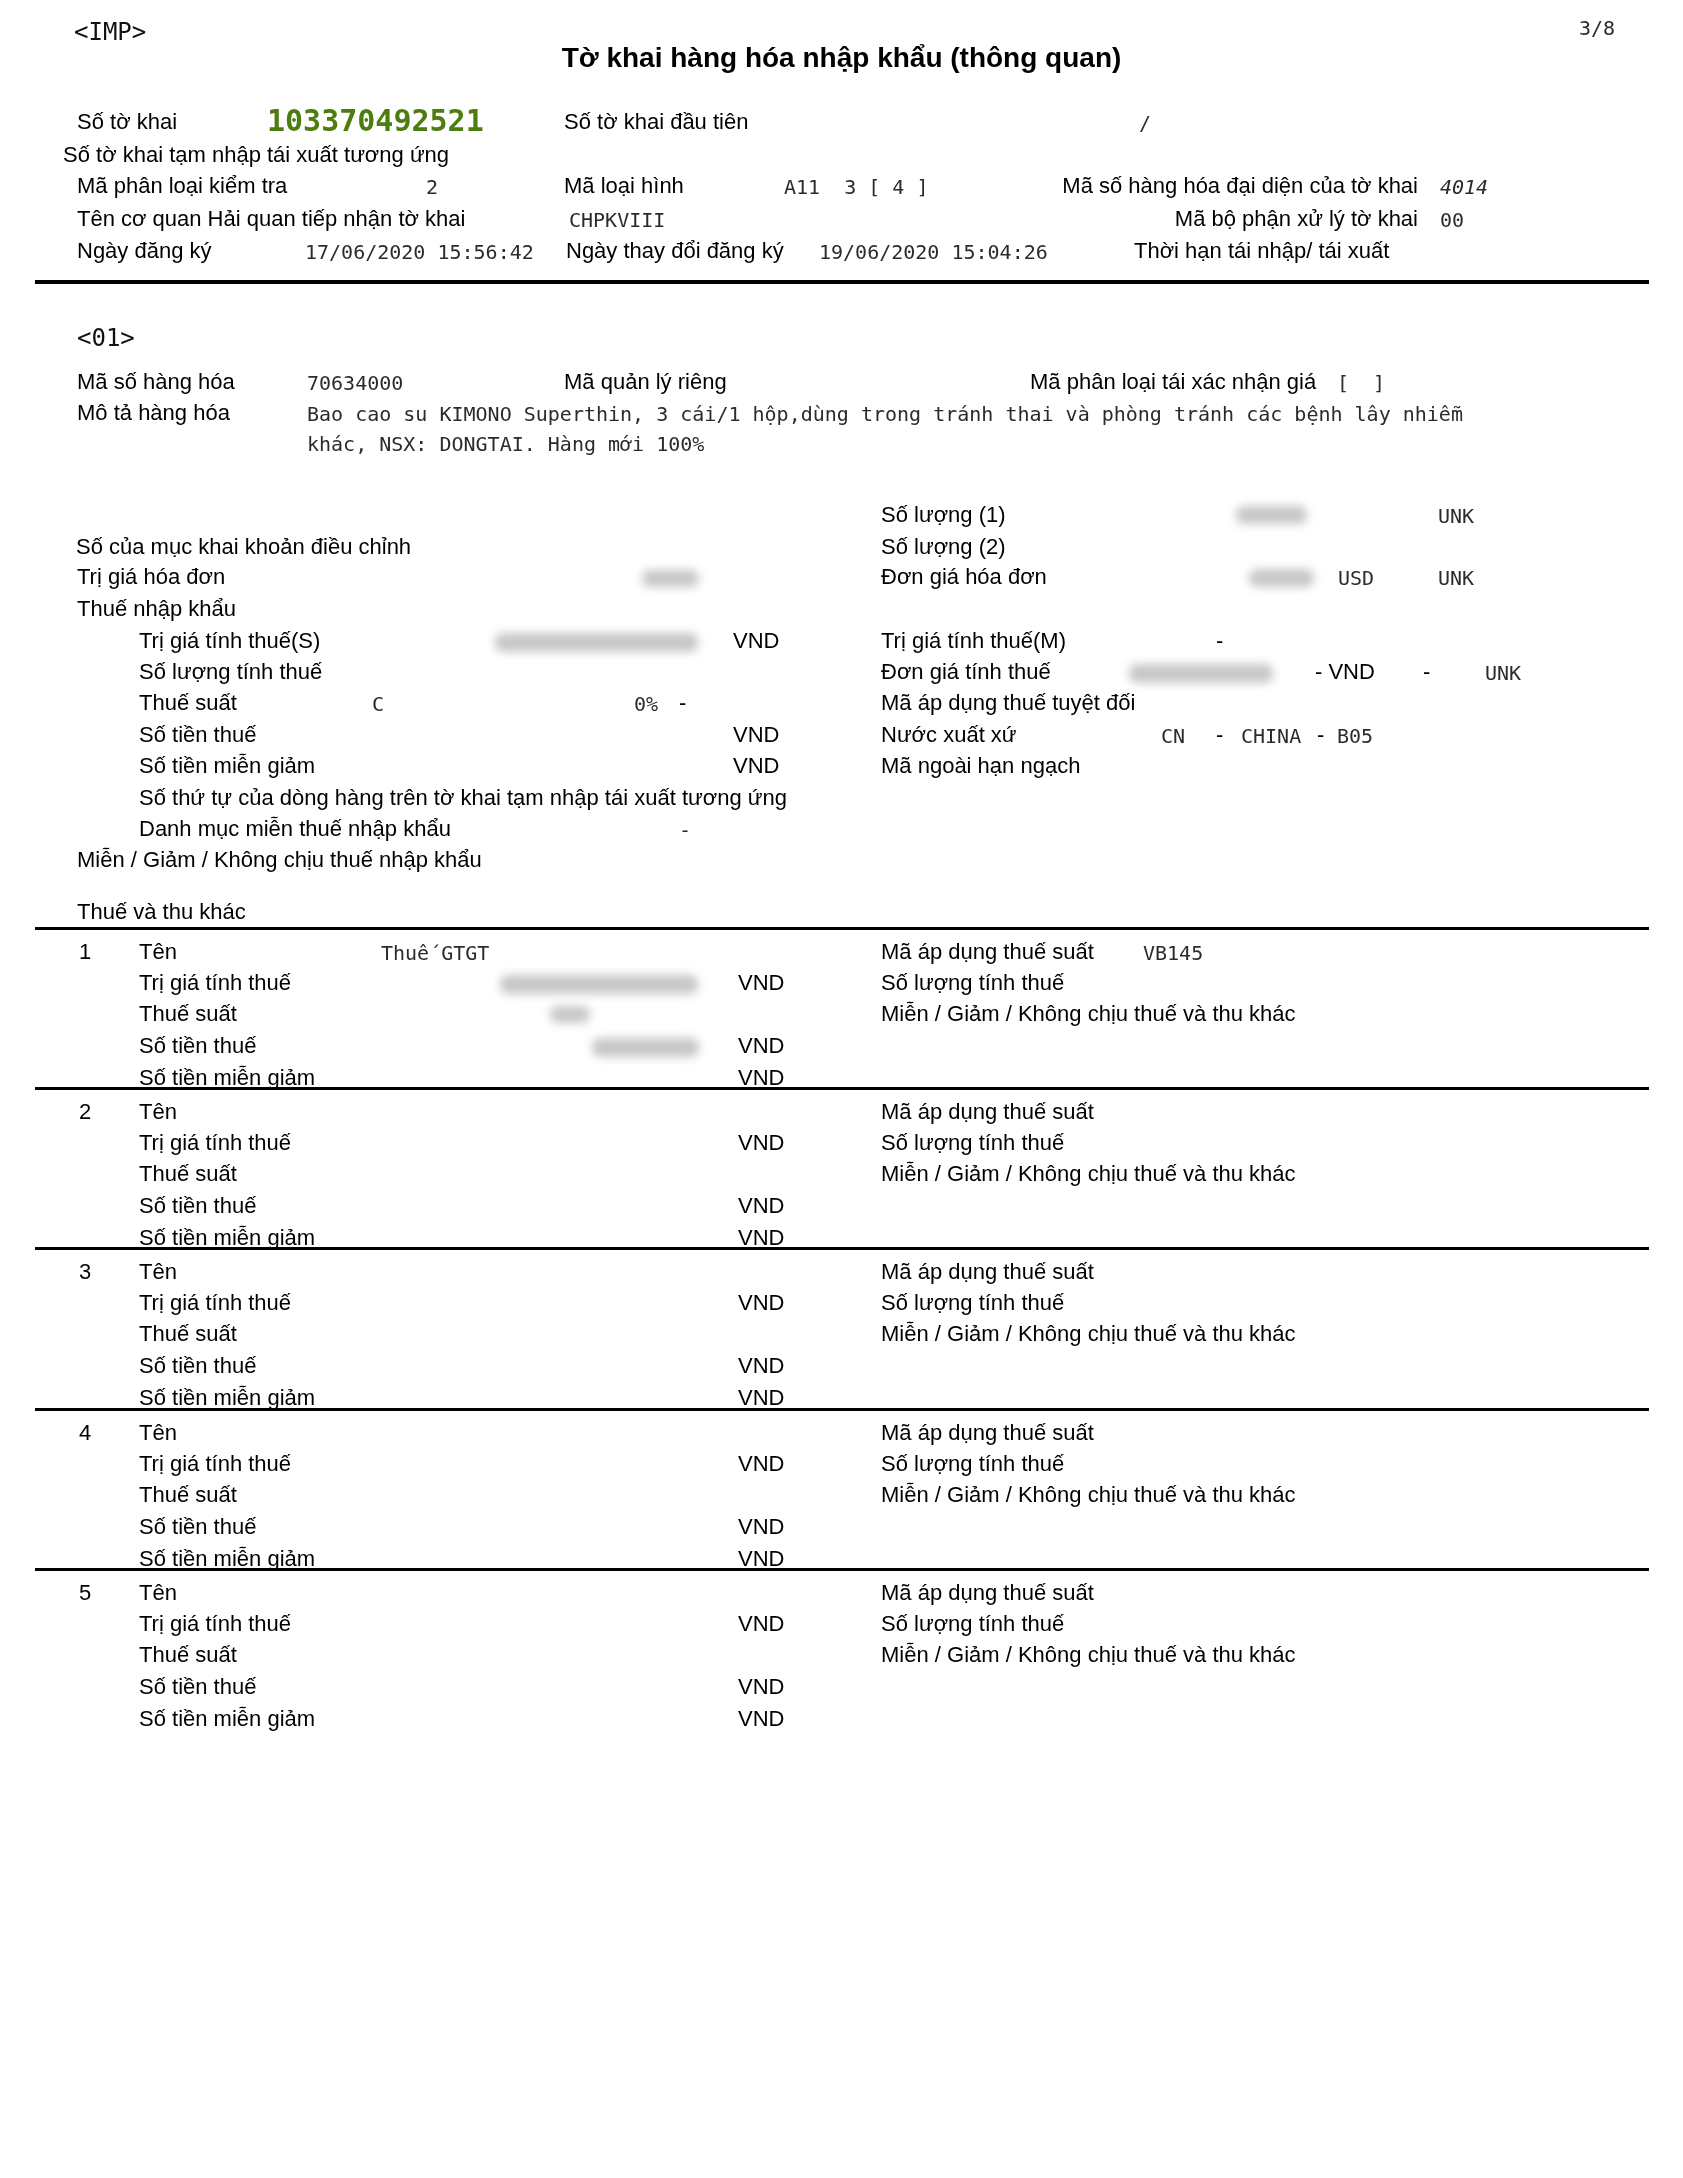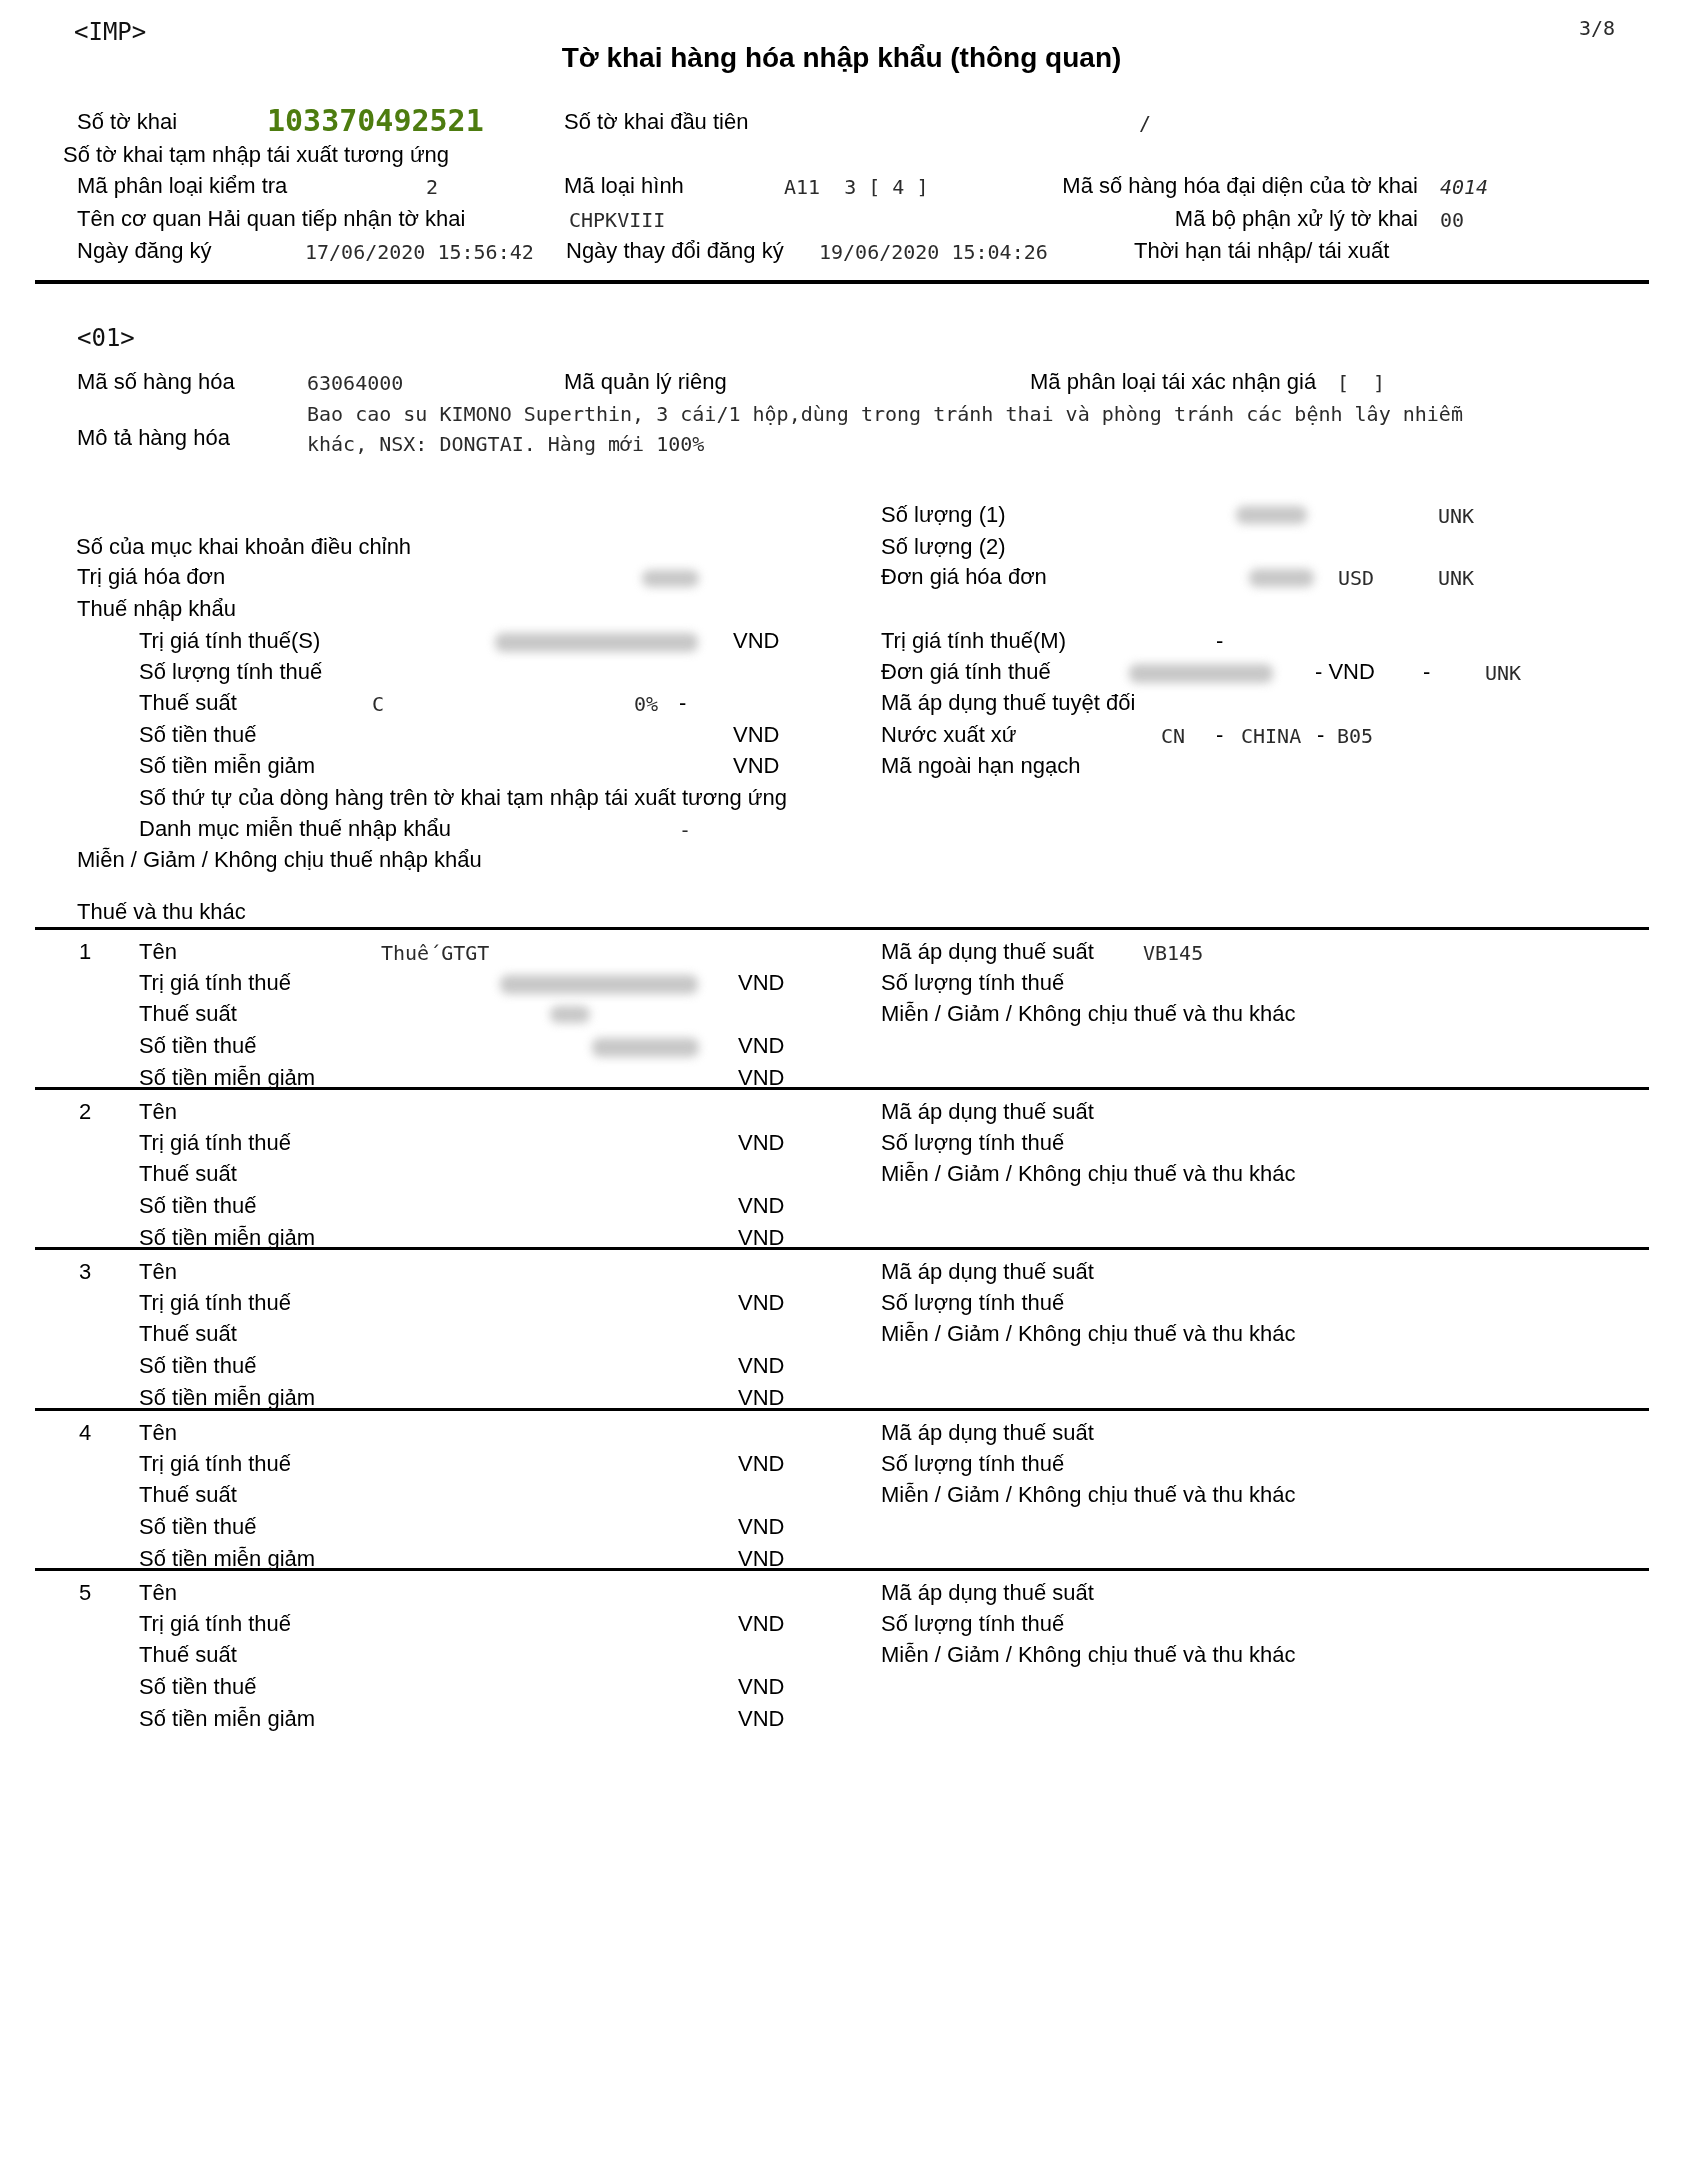--- a/index.html
+++ b/index.html
@@ -55,7 +55,7 @@
   <span class="tag" style="left:77px;top:324px;">&lt;01&gt;</span>
 
   <span class="lbl" style="left:77px;top:369px;">Mã số hàng hóa</span>
-  <span class="val" style="left:307px;top:371px;">63064000</span>
+  <span class="val" style="left:307px;top:371px;">70634000</span>
   <span class="lbl" style="left:564px;top:369px;">Mã quản lý riêng</span>
   <span class="lbl" style="left:1030px;top:369px;">Mã phân loại tái xác nhận giá</span>
   <span class="val" style="left:1337px;top:371px;">[  ]</span>

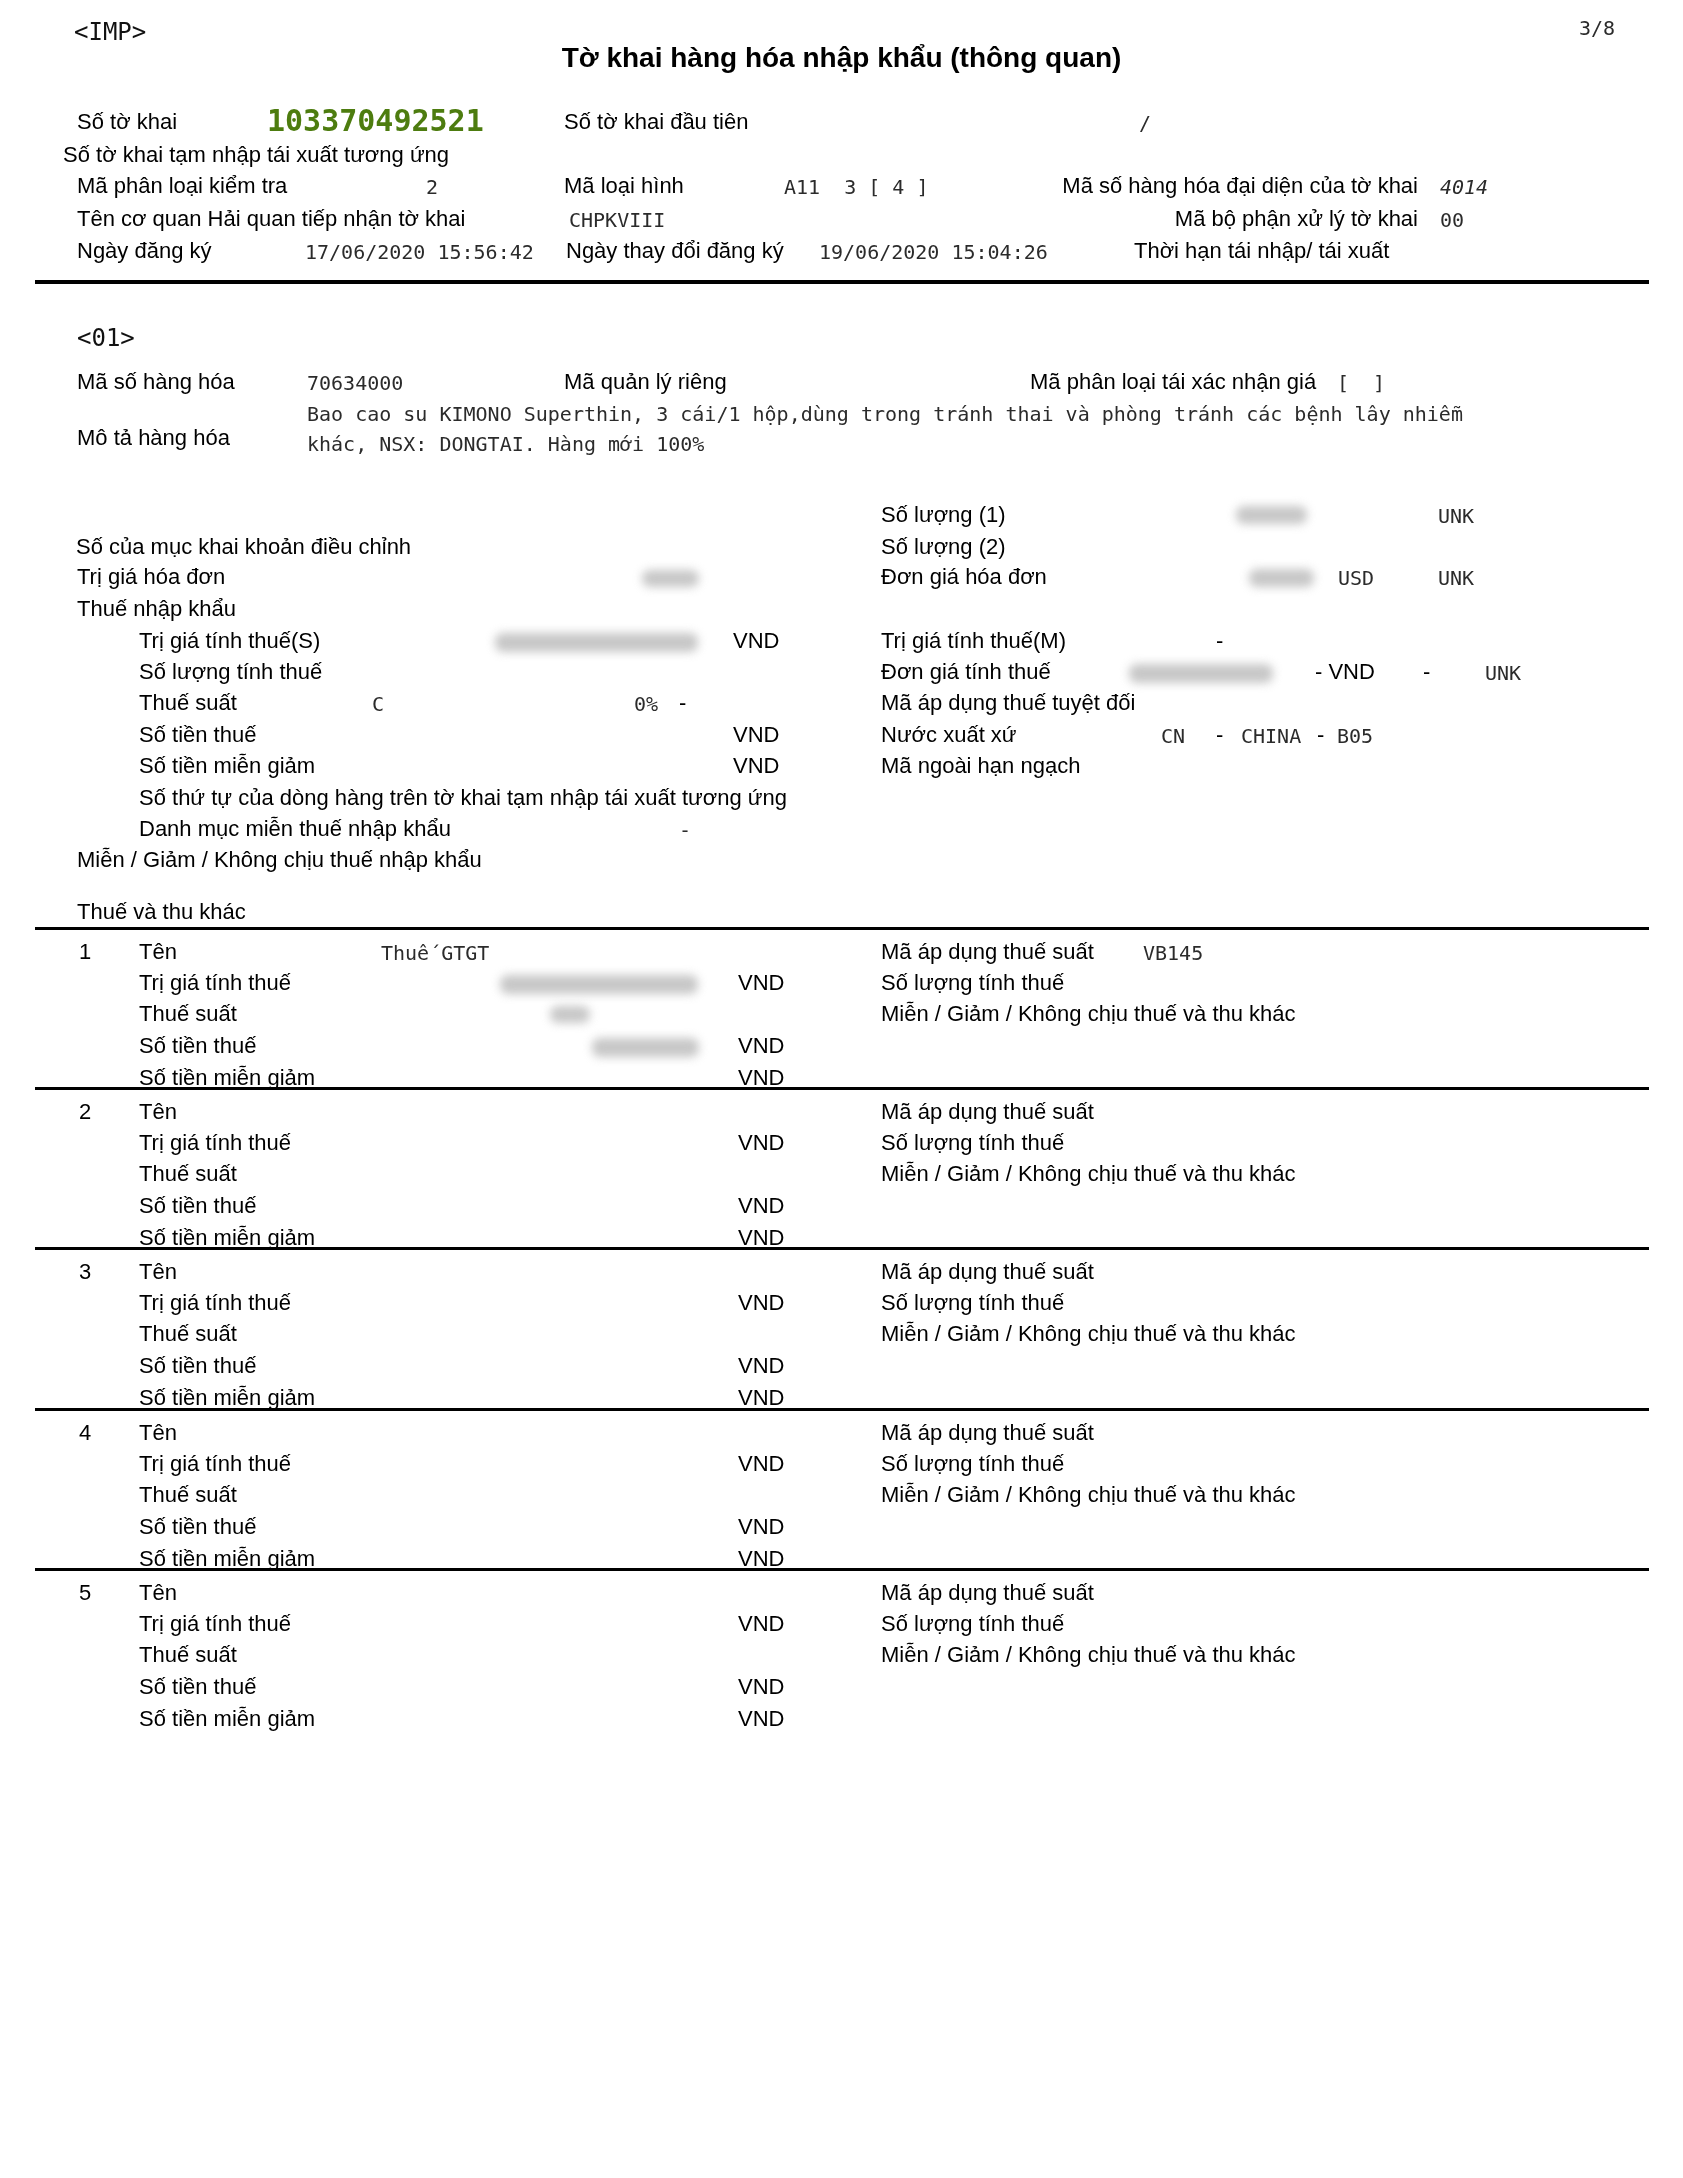--- a/index.html
+++ b/index.html
@@ -60,7 +60,7 @@
   <span class="lbl" style="left:1030px;top:369px;">Mã phân loại tái xác nhận giá</span>
   <span class="val" style="left:1337px;top:371px;">[  ]</span>
 
-  <span class="lbl" style="left:77px;top:400px;margin-top:25px;">Mô tả hàng hóa</span>
+  <span class="lbl" style="left:77px;top:400px;">Mô tả hàng hóa</span>
   <span class="val" style="left:307px;top:402px;">Bao cao su KIMONO Superthin, 3 cái/1 hộp,dùng trong tránh thai và phòng tránh các bệnh lây nhiễm</span>
   <span class="val" style="left:307px;top:432px;">khác, NSX: DONGTAI. Hàng mới 100%</span>
 

